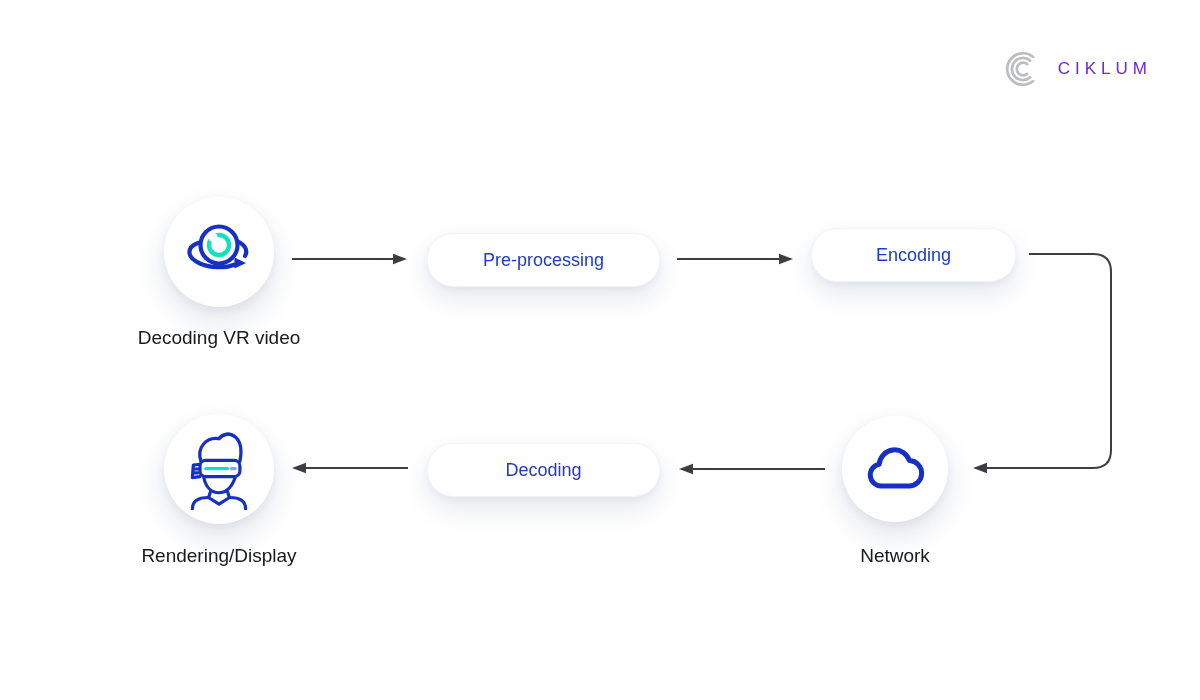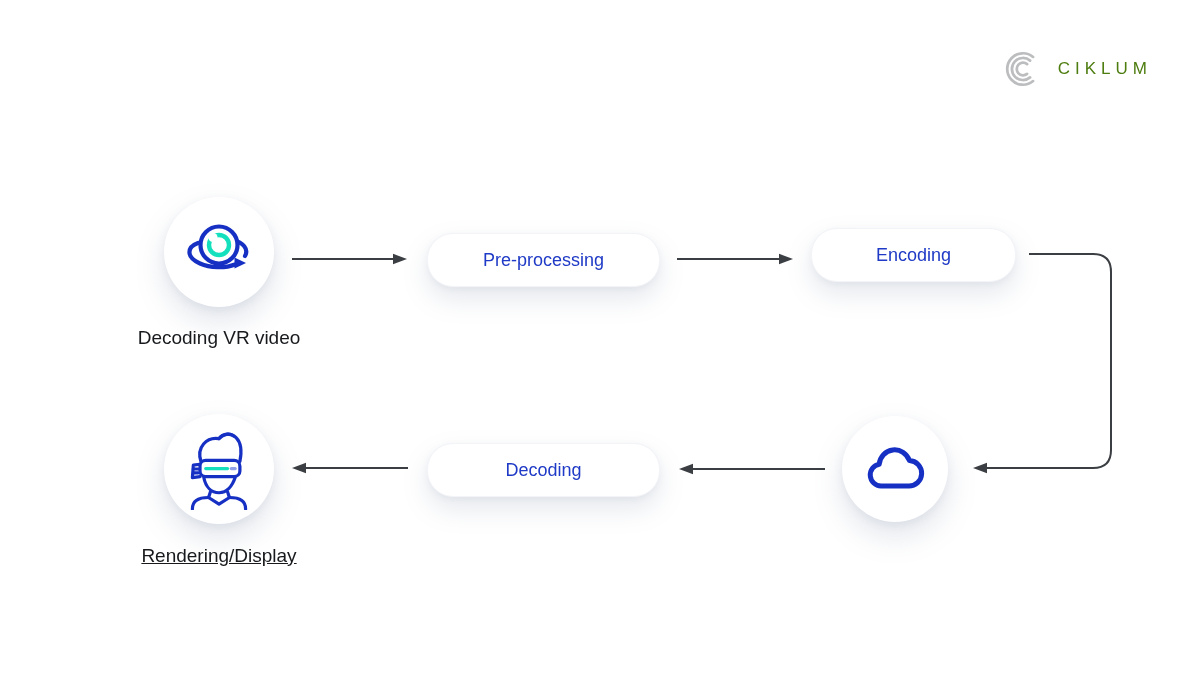--- a/index.html
+++ b/index.html
@@ -28,7 +28,7 @@
   .logo .wordmark {
     font-size: 17px;
     letter-spacing: 5px;
-    color: #4d7c0f;
+    color: #6d28d9;
     font-weight: 400;
   }
 

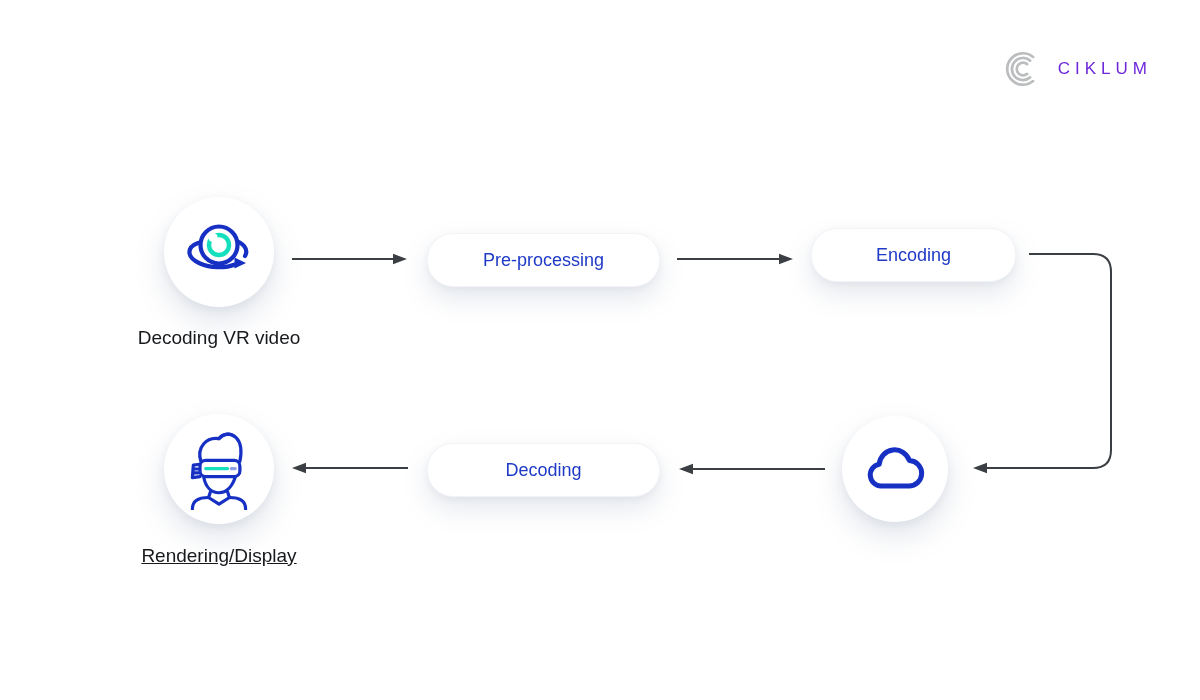--- a/index.html
+++ b/index.html
@@ -168,7 +168,7 @@
       <line x1="53" y1="42.5" x2="57" y2="42.5" stroke="#8fa0e8" stroke-width="3.4" stroke-linecap="round"></line>
     </svg>
   </div>
-  <div class="node-label" style="left:79px; top:545px;text-decoration:underline;">Rendering/Display</div>
+  <div class="node-label" style="left:79px; top:545px;">Rendering/Display</div>
 
 </div>
 

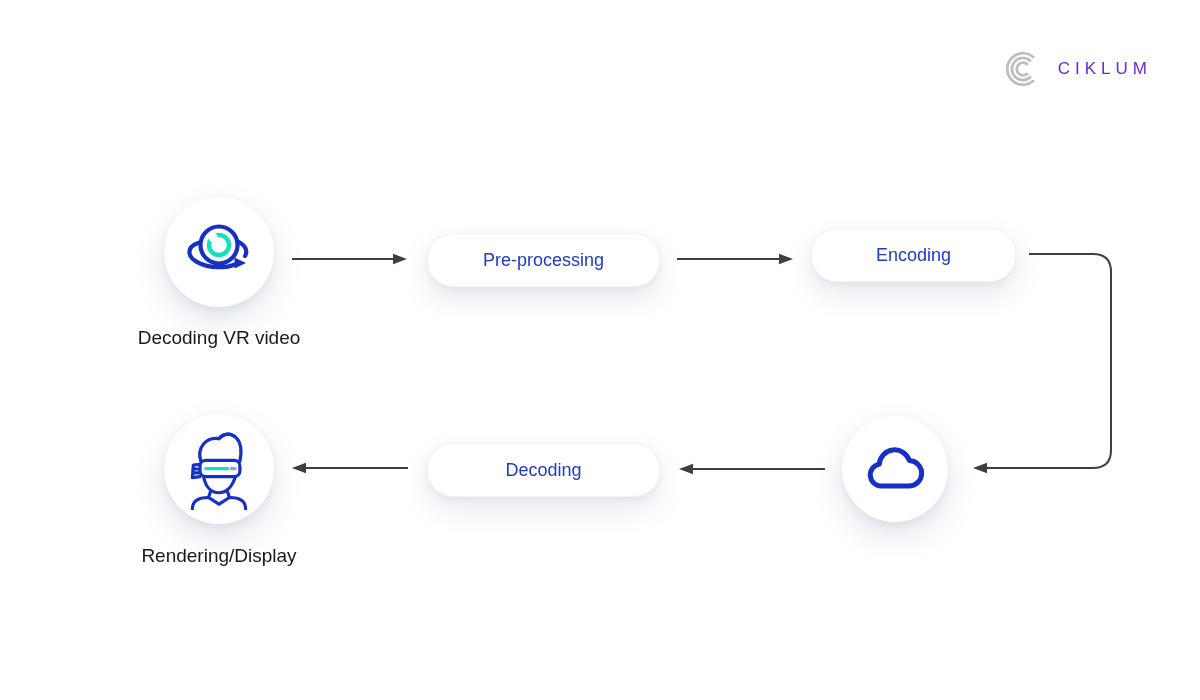--- a/index.html
+++ b/index.html
@@ -139,6 +139,7 @@
       <path d="M45.5 41 H18 A11 11 0 0 1 16.2 19.2 A15.5 15.5 0 0 1 46.4 15.6 A11.2 11.2 0 0 1 45.5 41 Z" fill="#ffffff" stroke="#1730c4" stroke-width="5" stroke-linejoin="round"></path>
     </svg>
   </div>
+  <div class="node-label" style="left:755px; top:545px;">Network</div>
 
   <div class="pill-node" style="left:427px; top:443px; width:231px;text-align:center;">
     <span>Decoding</span>

